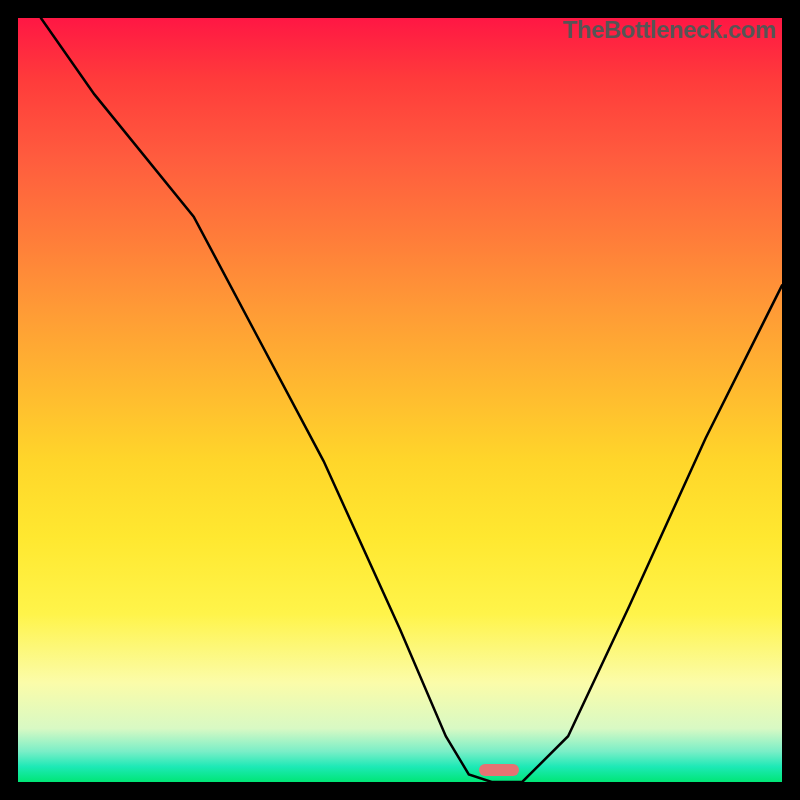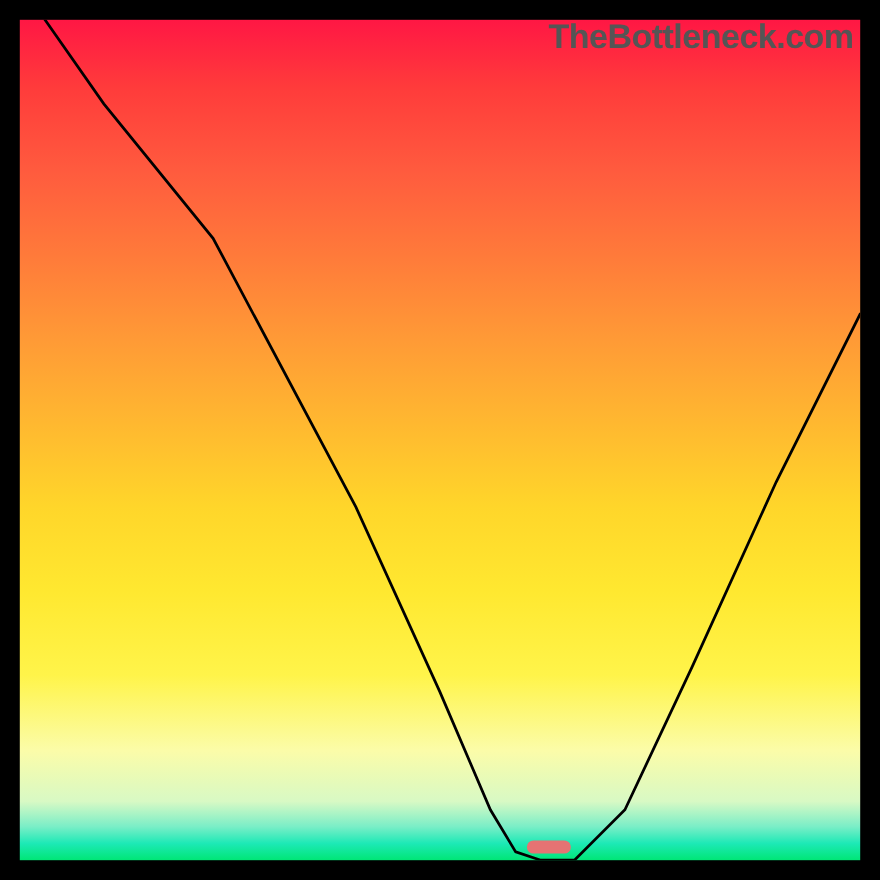--- a/index.html
+++ b/index.html
@@ -40,7 +40,7 @@
     right: 6px;
     top: -2px;
     font-family: Arial, Helvetica, sans-serif;
-    font-size: 31px;
+    font-size: 24px;
     font-weight: bold;
     color: #555;
     letter-spacing: -0.5px;

